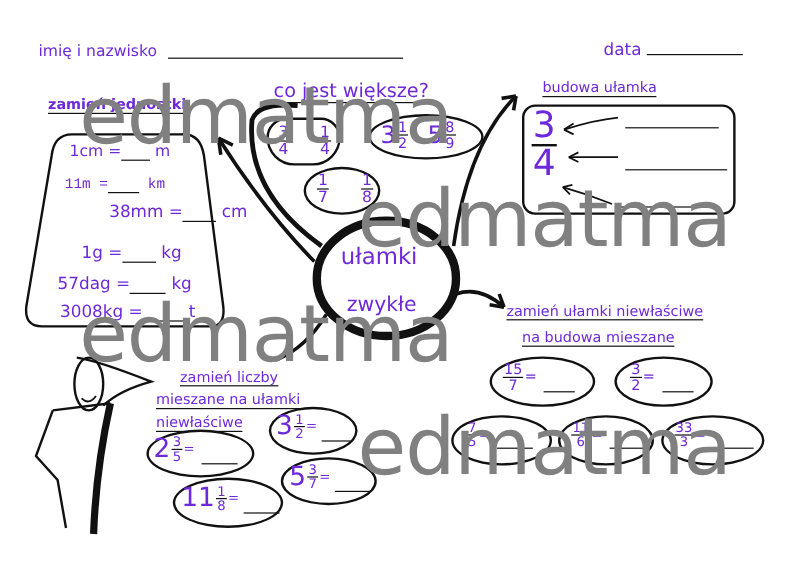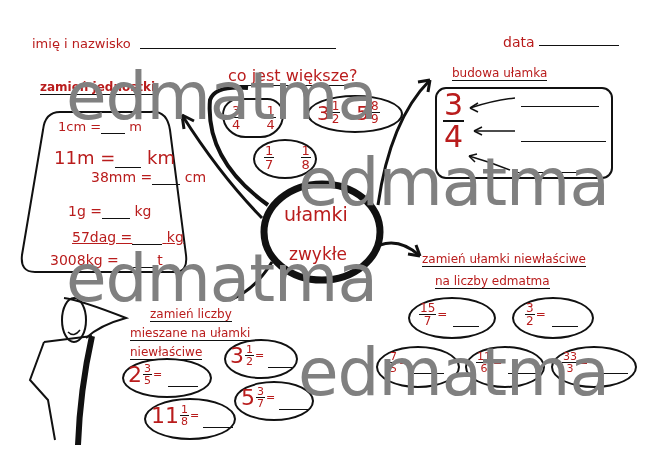--- a/index.html
+++ b/index.html
@@ -5,7 +5,7 @@
   html,body{margin:0;padding:0;background:#ffffff;}
   body{width:670px;height:475px;position:relative;overflow:hidden;
        font-family:"DejaVu Sans",sans-serif;color:#111;}
-  .hand{font-family:"DejaVu Sans",sans-serif;color:#b91c1c;}
+  .hand{font-family:"DejaVu Sans",sans-serif;color:#6d28d9;}
   .abs{position:absolute;}
   .ul{border-bottom:1.5px solid #111;}
   .line{position:absolute;border-bottom:1.5px solid #111;}

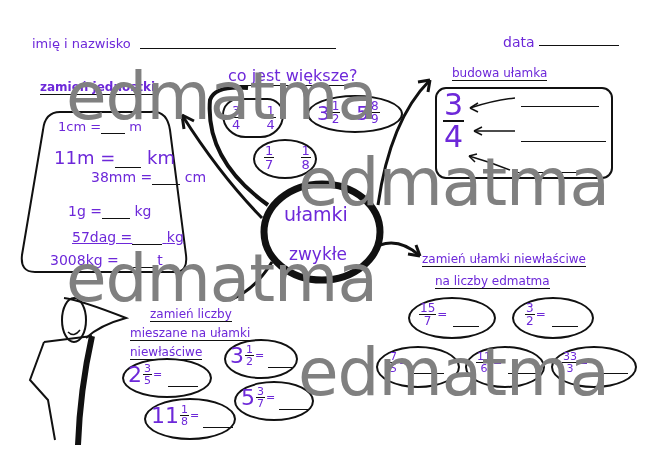--- a/index.html
+++ b/index.html
@@ -67,7 +67,7 @@
   <div class="abs hand" style="left:58px;top:119px;font-size:13px;">
     <span>1cm =</span><span class="blank" style="width:24px;"></span> <span>m</span>
   </div>
-  <div class="abs hand" style="left:54px;top:147px;font-size:18px;">
+  <div class="abs hand" style="left:54px;top:147px;font-size:12px;font-family:Liberation Mono, monospace;">
     <span>11m =</span><span class="blank" style="width:26px;"></span> <span>km</span>
   </div>
   <div class="abs hand" style="left:55px;top:169px;font-size:14px;margin-left:36px;">

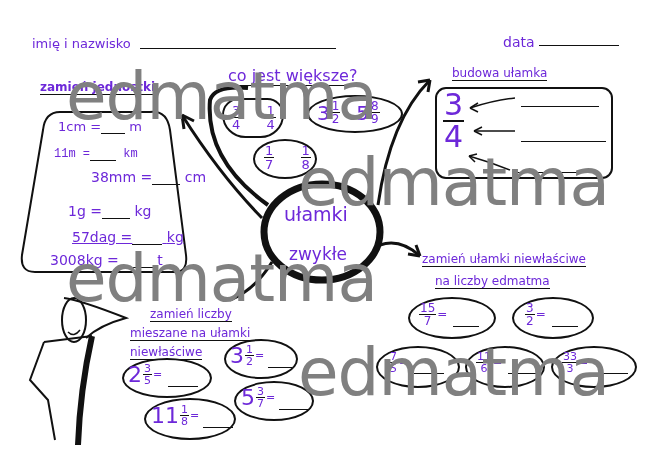--- a/index.html
+++ b/index.html
@@ -76,7 +76,7 @@
   <div class="abs hand" style="left:68px;top:203px;font-size:14px;">
     <span>1g =</span><span class="blank" style="width:28px;"></span> <span>kg</span>
   </div>
-  <div class="abs hand" style="left:72px;top:229px;font-size:14px;text-decoration:underline;">
+  <div class="abs hand" style="left:48px;top:229px;font-size:14px;">
     <span>57dag =</span><span class="blank" style="width:30px;"></span> <span>kg</span>
   </div>
   <div class="abs hand" style="left:50px;top:252px;font-size:14px;">

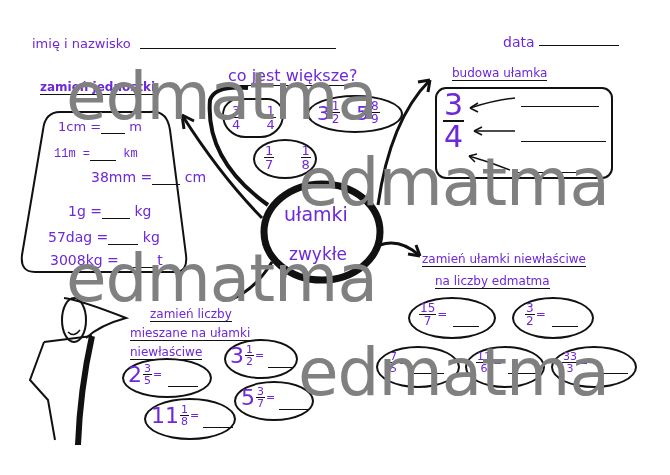--- a/index.html
+++ b/index.html
@@ -140,7 +140,7 @@
 <div class="line" style="left:515px;top:172px;width:80px;"></div>
 
 <div class="abs hand ul" style="left:422px;top:252px;font-size:12px;">zamień ułamki niewłaściwe</div>
-<div class="abs hand ul" style="left:435px;top:274px;font-size:12px;">na liczby edmatma</div>
+<div class="abs hand ul" style="left:435px;top:274px;font-size:12px;">na budowa mieszane</div>
 
 <div class="bubble" style="left:408px;top:297px;width:88px;height:42px;">
   <div class="abs hand" style="left:8px;top:3px;font-size:12px;white-space:nowrap;">

